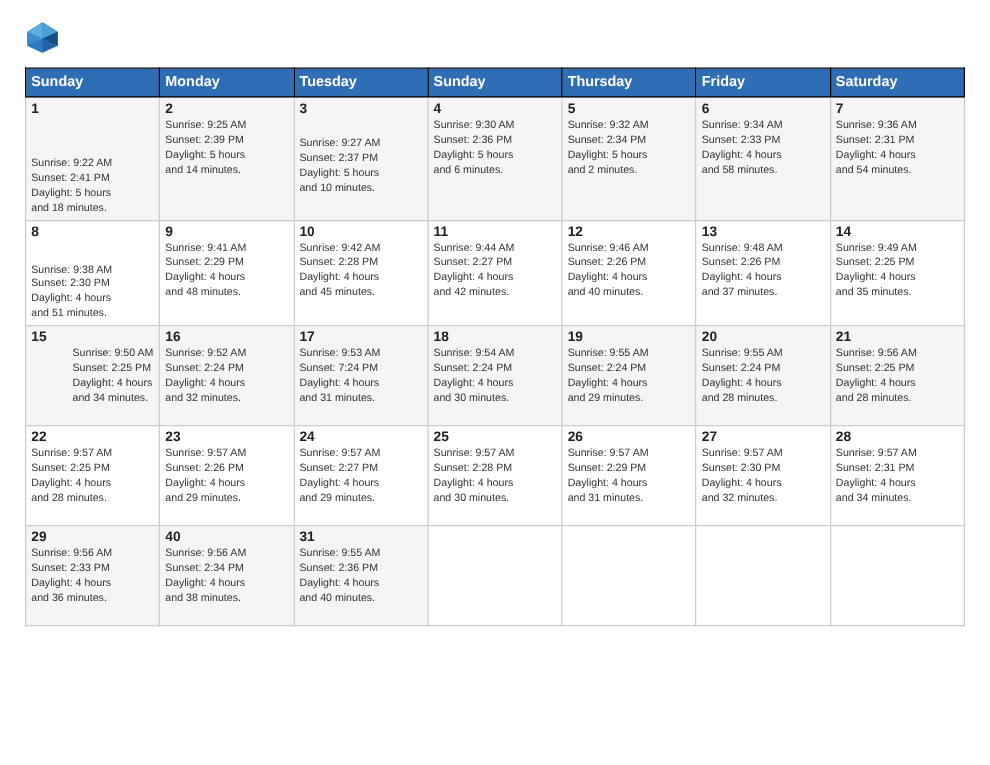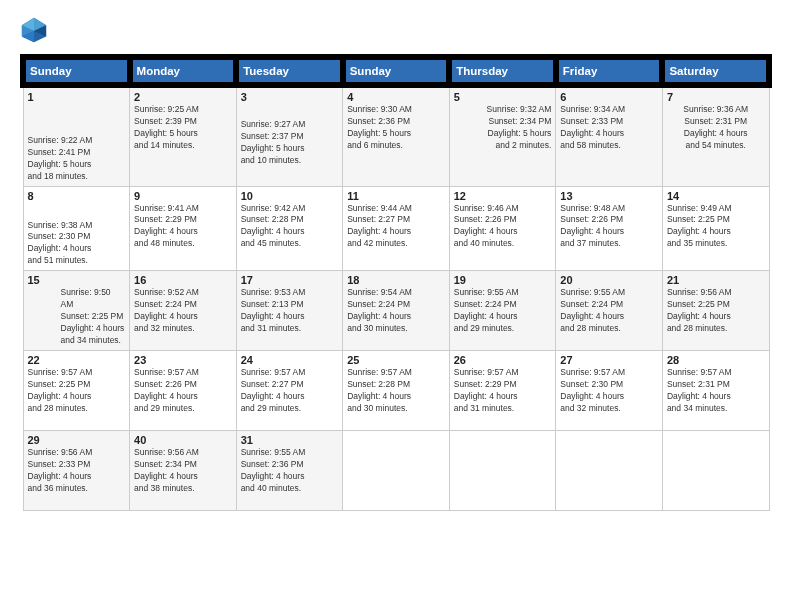--- a/index.html
+++ b/index.html
@@ -66,7 +66,7 @@
       font-weight: bold;
       padding: 5px 4px;
       text-align: left;
-      border: 6px solid #000000;
+      border: 1px solid #000000;
     }
     tbody td {
       border: 1px solid #ccc;

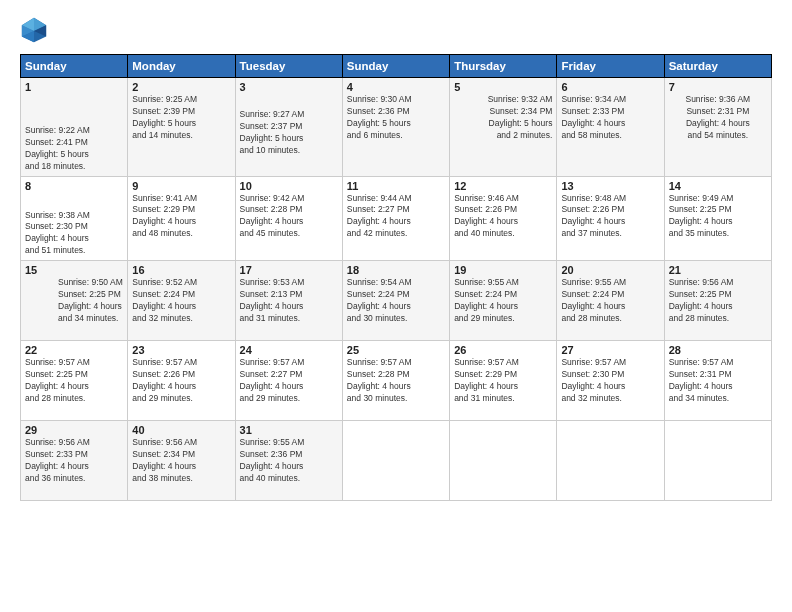--- a/index.html
+++ b/index.html
@@ -165,7 +165,7 @@
           </td>
           <td>
             <span class="day-num">5</span>
-            <div class="day-info" style="white-space: pre-line; text-align: right;">Sunrise: 9:32 AM
+            <div class="day-info" style="white-space: pre-line;">Sunrise: 9:32 AM
 Sunset: 2:34 PM
 Daylight: 5 hours
 and 2 minutes.</div>

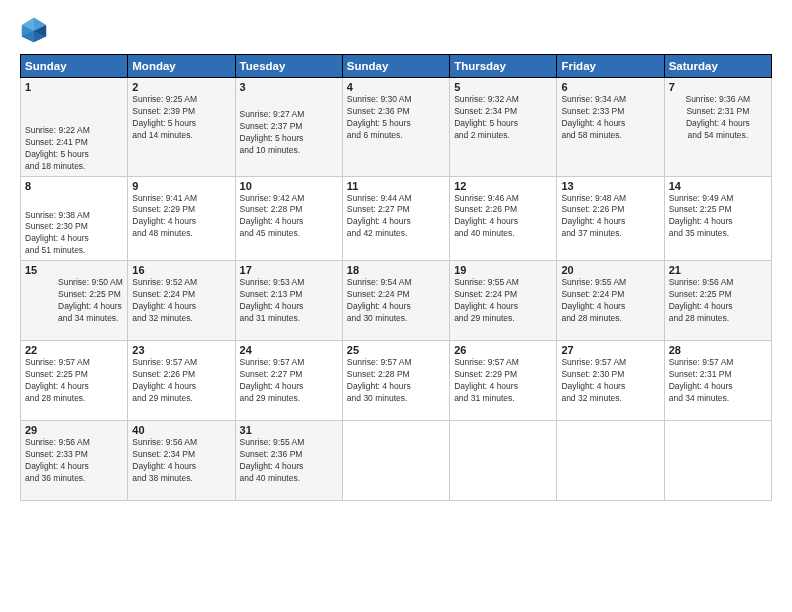--- a/index.html
+++ b/index.html
@@ -179,7 +179,7 @@
           </td>
           <td>
             <span class="day-num">7</span>
-            <div class="day-info" style="white-space: pre-line; text-align: center;">Sunrise: 9:36 AM
+            <div class="day-info" style="white-space: pre-line;">Sunrise: 9:36 AM
 Sunset: 2:31 PM
 Daylight: 4 hours
 and 54 minutes.</div>

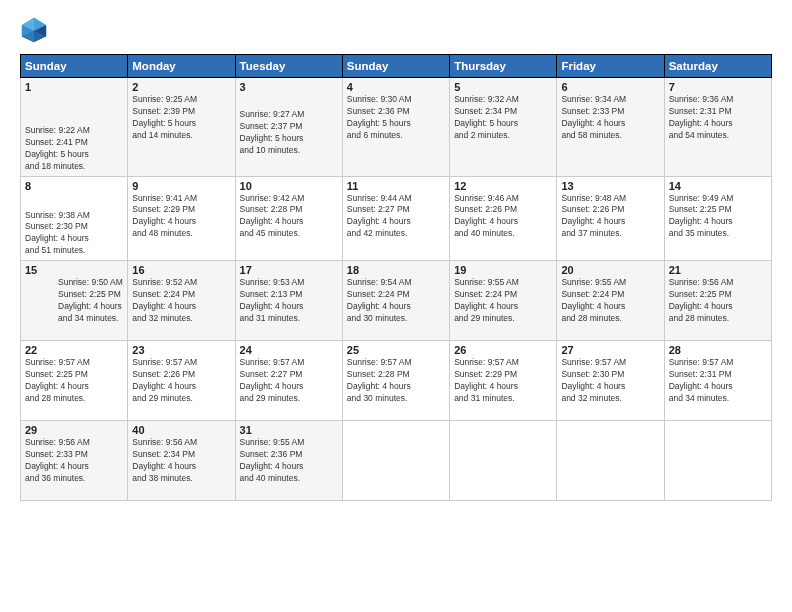--- a/index.html
+++ b/index.html
@@ -254,7 +254,7 @@
           <td>
             <span class="day-num">17</span>
             <div class="day-info" style="white-space: pre-line;">Sunrise: 9:53 AM
-Sunset: 2:13 PM
+Sunset: 7:24 PM
 Daylight: 4 hours
 and 31 minutes.</div>
           </td>

